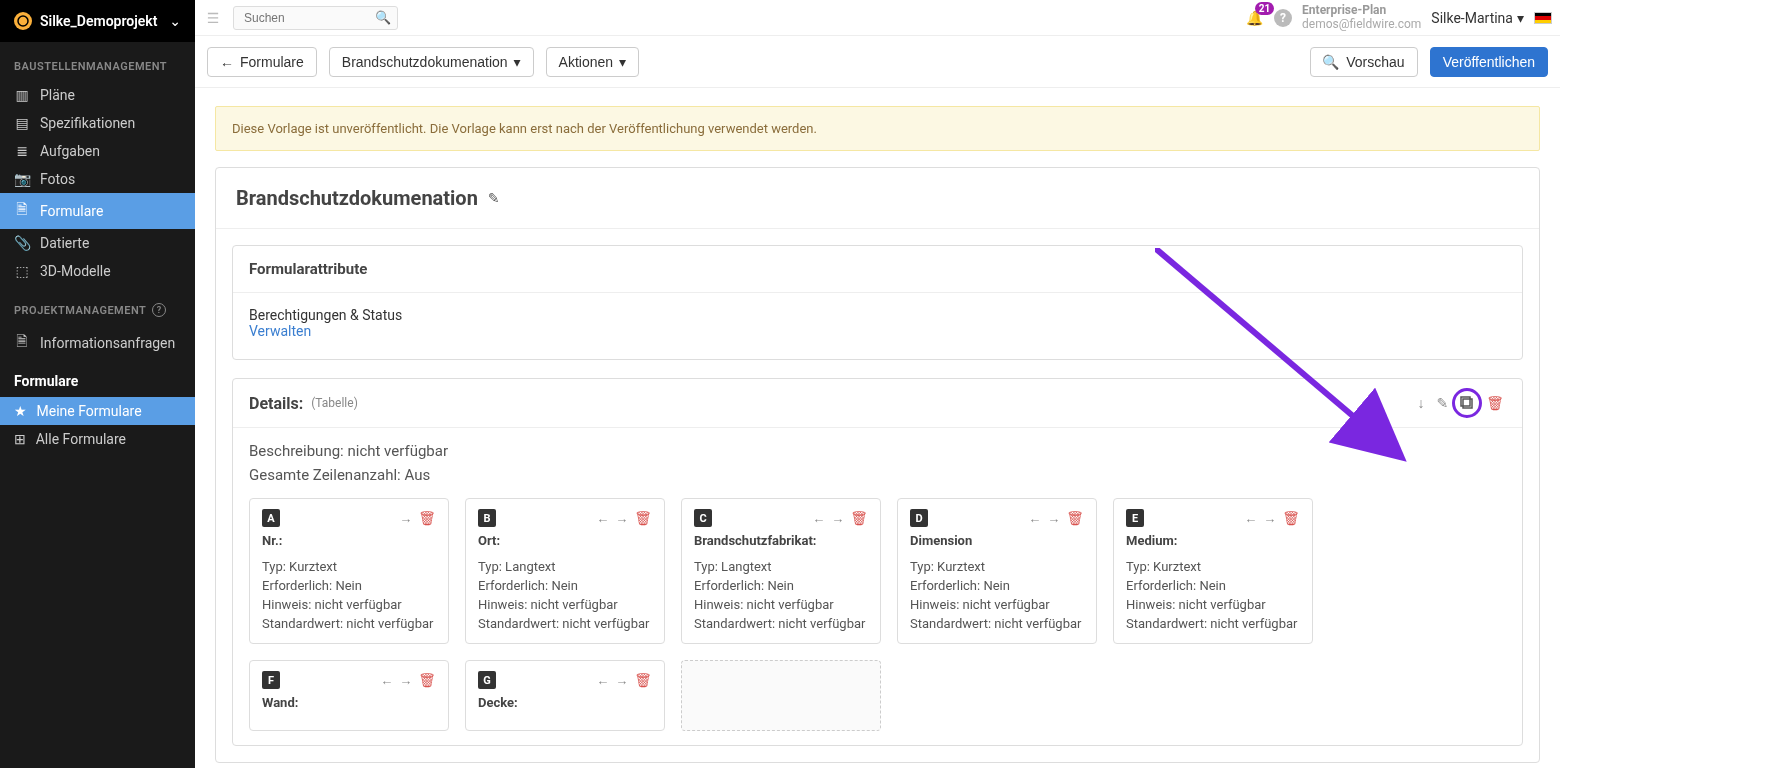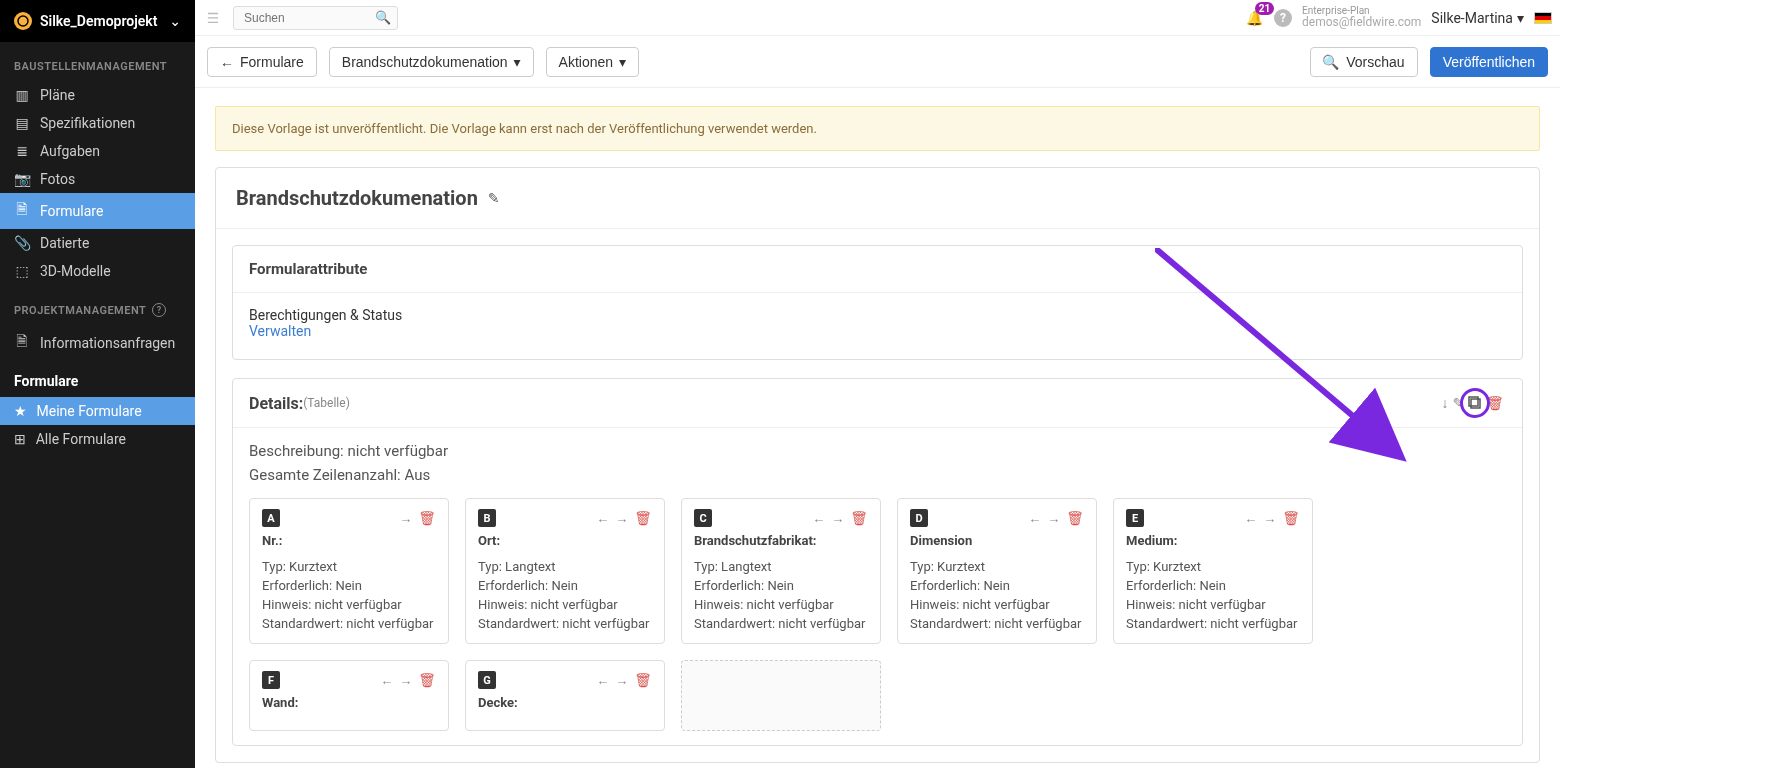--- a/index.html
+++ b/index.html
@@ -27,7 +27,7 @@
 .bell .badge { position: absolute; top: -8px; left: 8px; background: #a21caf; color: #fff; border-radius: 8px; font-size: 10px; padding: 1px 4px; font-weight:700;}
 .help-icon { width: 18px; height: 18px; border-radius: 50%; background: #bbb; color: #fff; display:flex; align-items:center; justify-content:center; font-size:12px; font-weight:700; cursor:pointer;}
 .plan-block { line-height: 1.1; cursor:pointer;}
-.plan-block .p1 { font-size: 10px; color: #999; font-weight:400;}
+.plan-block .p1 { font-size: 12px; color: #999; font-weight:700;}
 .plan-block .p2 { font-size: 12px; color: #aaa; }
 .user-menu { color: #333; font-size: 14px; cursor: pointer; display:flex; align-items:center; gap:4px;}
 .flag { width: 18px; height: 12px; background: linear-gradient(to bottom, #000 0 33%, #dd0000 33% 66%, #ffce00 66% 100%); border:1px solid #ccc; cursor:pointer;}

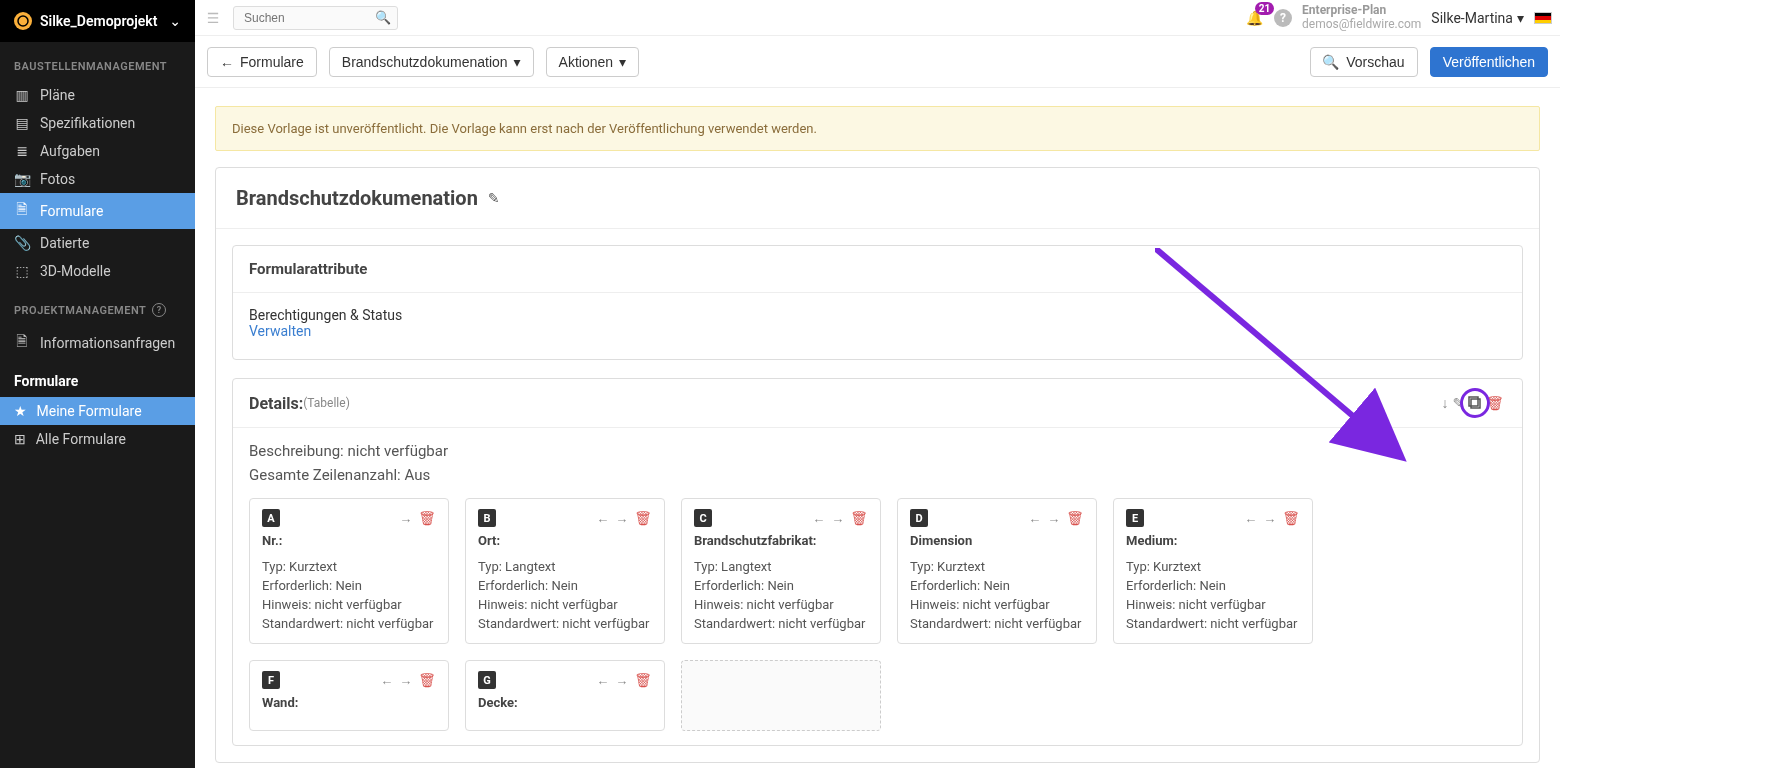--- a/index.html
+++ b/index.html
@@ -49,7 +49,7 @@
 .attr-row .v { color: #333; }
 .attr-row .v.link { color: #3a7ed0; cursor: pointer; }
 .section-card { border: 1px solid #ddd; border-radius: 4px; margin-top: 18px; }
-.section-head-row { padding: 14px 16px; display: flex; align-items: center; border-bottom: 1px solid #eee; justify-content: center; }
+.section-head-row { padding: 14px 16px; display: flex; align-items: center; gap: 8px; border-bottom: 1px solid #eee; justify-content: center; }
 .section-head-row .title { font-weight: 700; font-size: 16px; color:#444;}
 .section-head-row .subtype { font-size: 12px; color: #888; }
 .section-head-row .spacer { flex: 1; }

